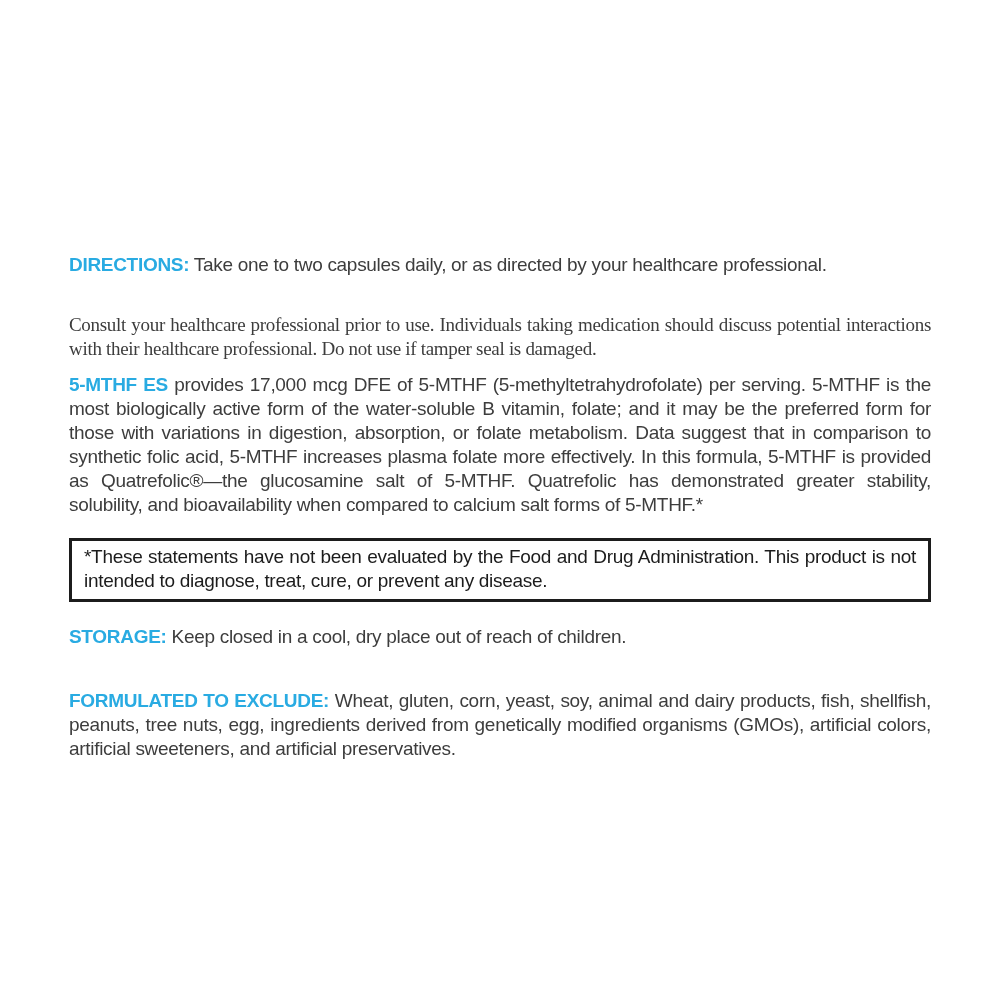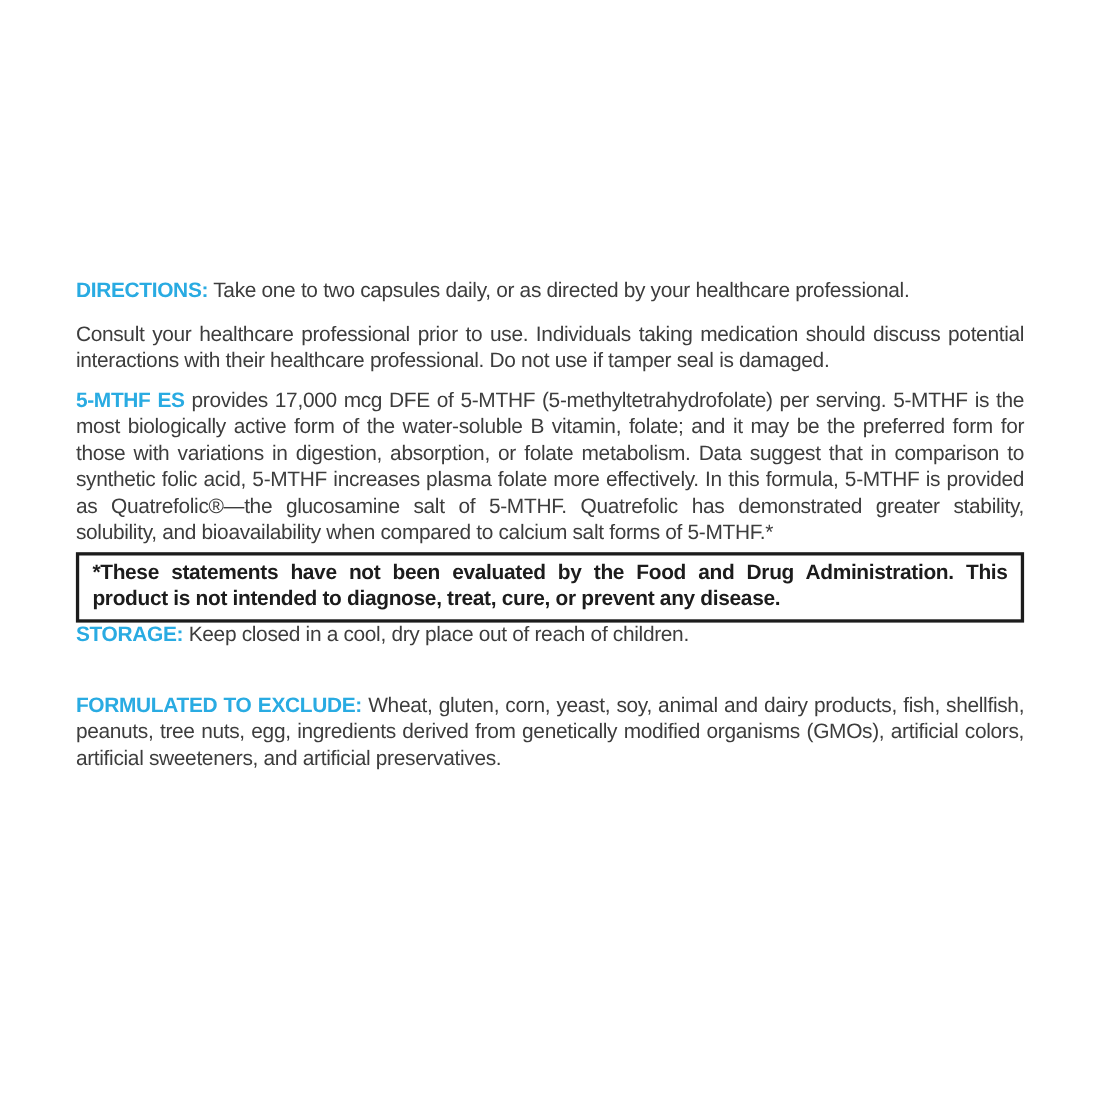--- a/index.html
+++ b/index.html
@@ -29,7 +29,7 @@
     color: var(--accent);
     font-weight: bold;
   }
-  .consult   { margin-top: 16px; }
+  .consult   { margin-top: 36px; font-family: Liberation Serif, serif; }
   .desc      { margin-top: 12px; }
   .fda-box {
     margin-top: 5px;

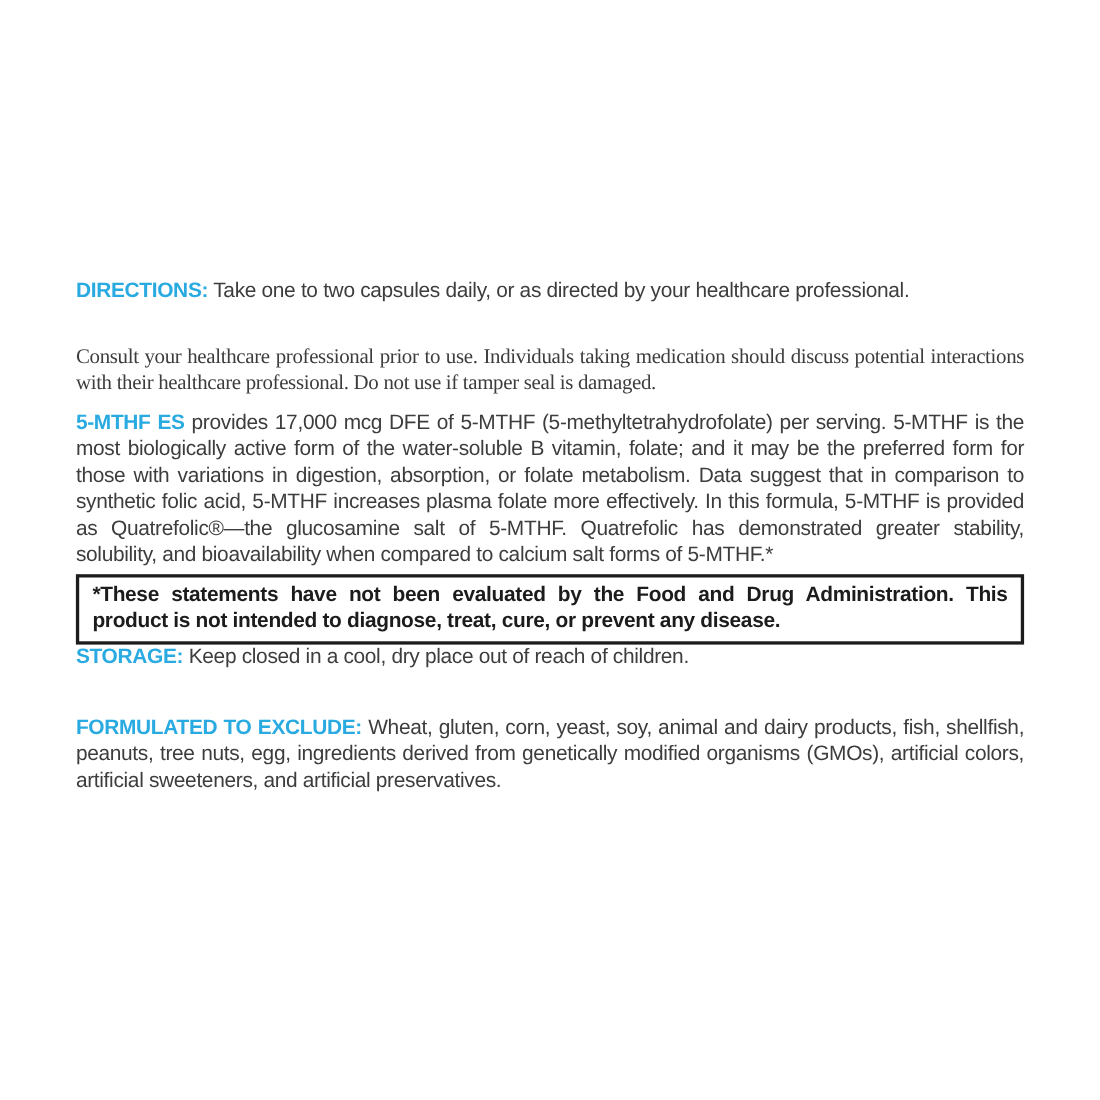--- a/index.html
+++ b/index.html
@@ -32,11 +32,11 @@
   .consult   { margin-top: 36px; font-family: Liberation Serif, serif; }
   .desc      { margin-top: 12px; }
   .fda-box {
-    margin-top: 5px;
+    margin-top: 21px;
     border: 3px solid var(--ink);
     padding: 4px 12px 6px 12px;
     color: var(--ink);
-    font-weight: bold;
+    font-weight: normal;
     text-align: justify;
   }
   .fda-box p { margin: 0; }

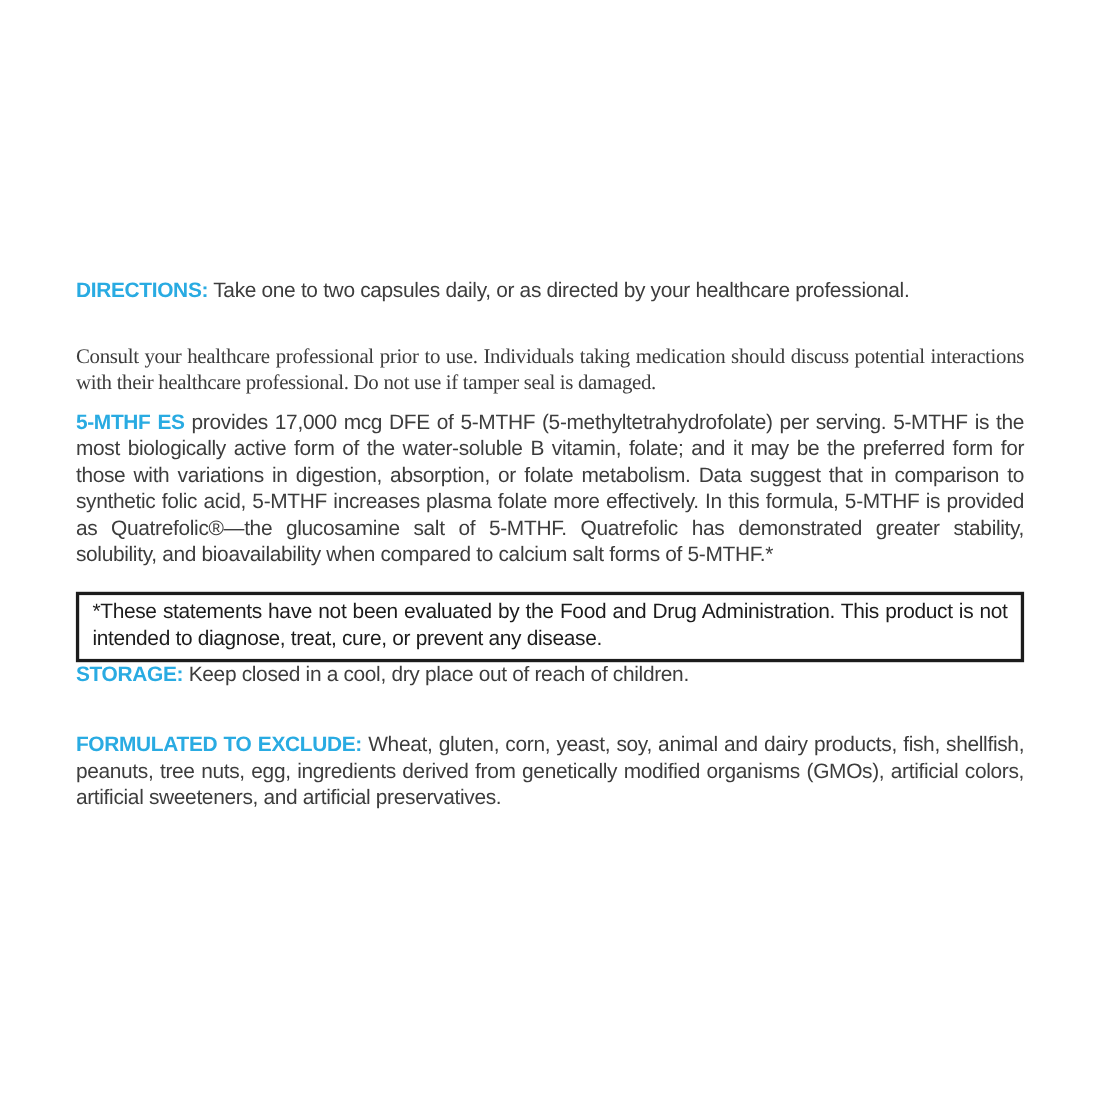--- a/index.html
+++ b/index.html
@@ -40,7 +40,7 @@
     text-align: justify;
   }
   .fda-box p { margin: 0; }
-  .storage   { }
+  .storage   { margin-top: 23px; }
   .exclude   { margin-top: 40px; }
 </style>
 </head>

